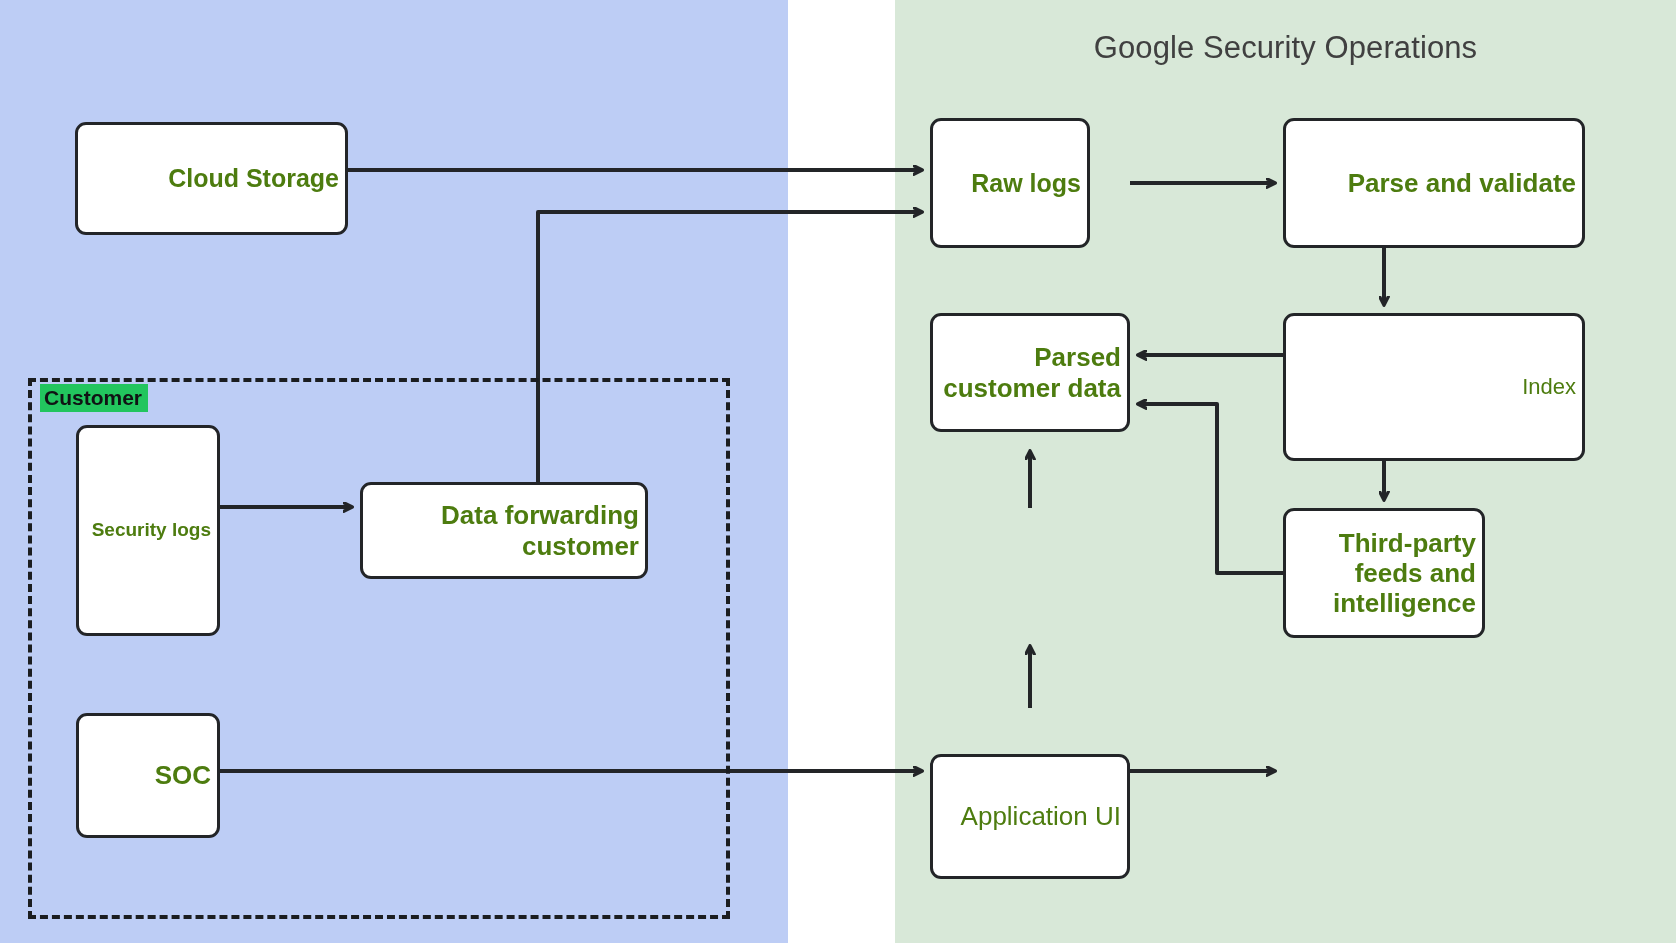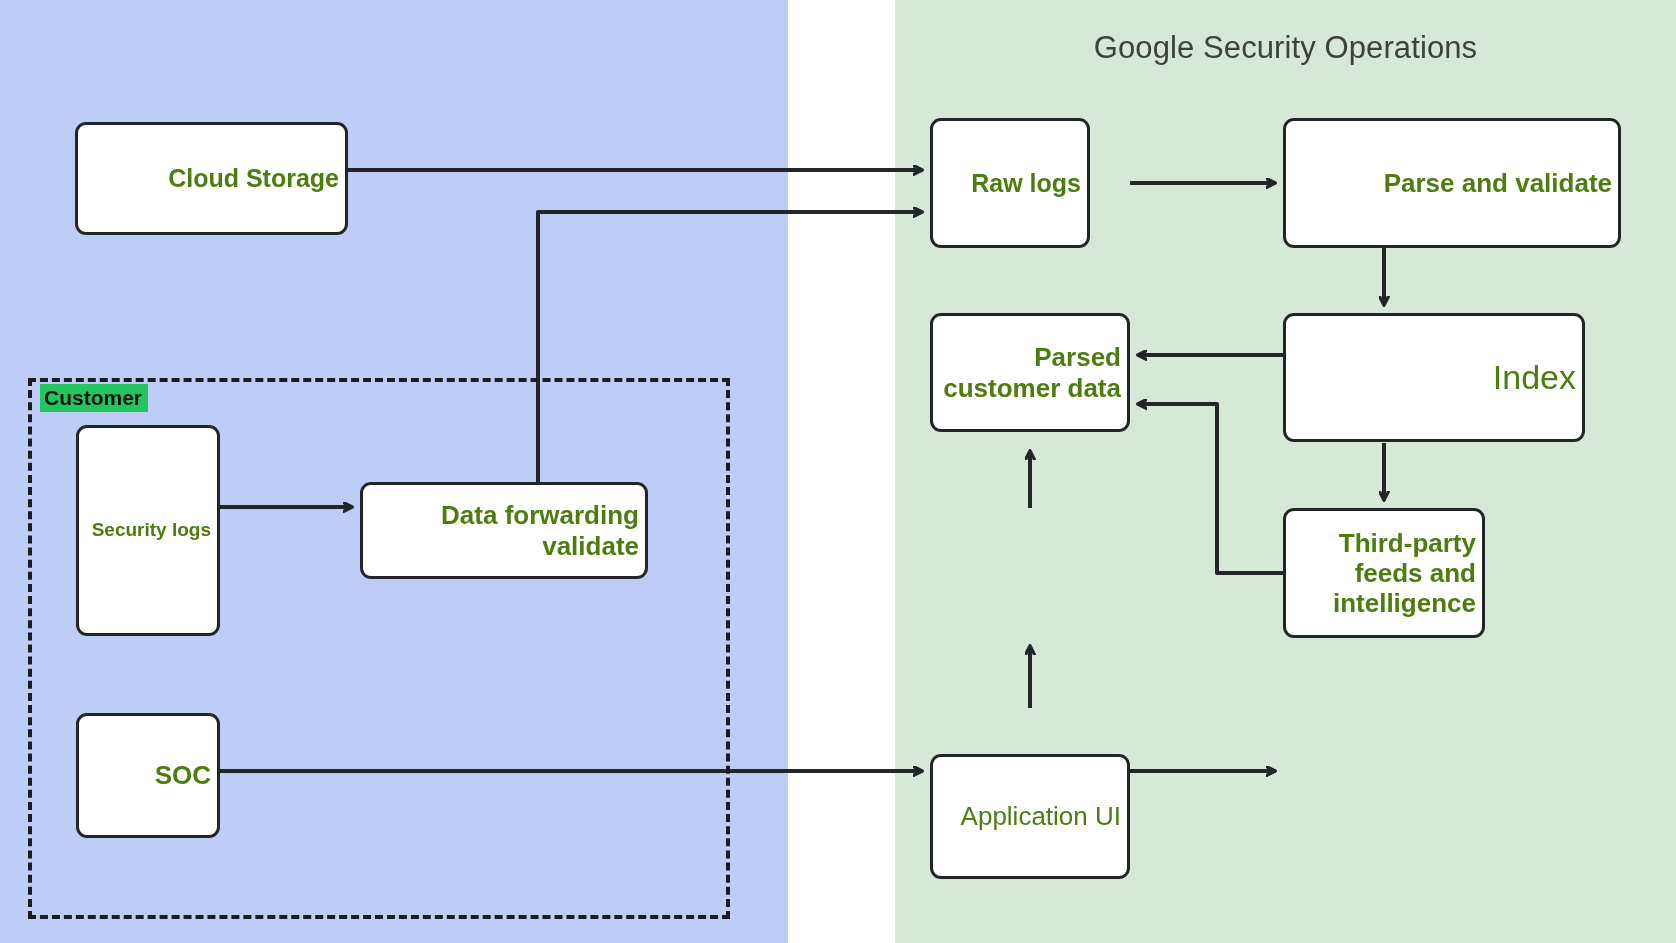--- a/index.html
+++ b/index.html
@@ -50,7 +50,7 @@
   #node-soc{left:76px;top:713px;width:144px;height:125px;font-size:26px;}
 
   #node-raw-logs{left:930px;top:118px;width:160px;height:130px;font-size:25px;}
-  #node-parse-validate{left:1283px;top:118px;width:338px;height:130px;font-size:26px;}
+  #node-parse-validate{left:1283px;top:118px;width:302px;height:130px;font-size:26px;}
   #node-parsed-data{left:930px;top:313px;width:200px;height:119px;font-size:26px;}
   #node-index{left:1283px;top:313px;width:302px;height:129px;font-size:34px;padding-left:32px;}
   #node-search{left:930px;top:508px;width:200px;height:130px;font-size:26px;}

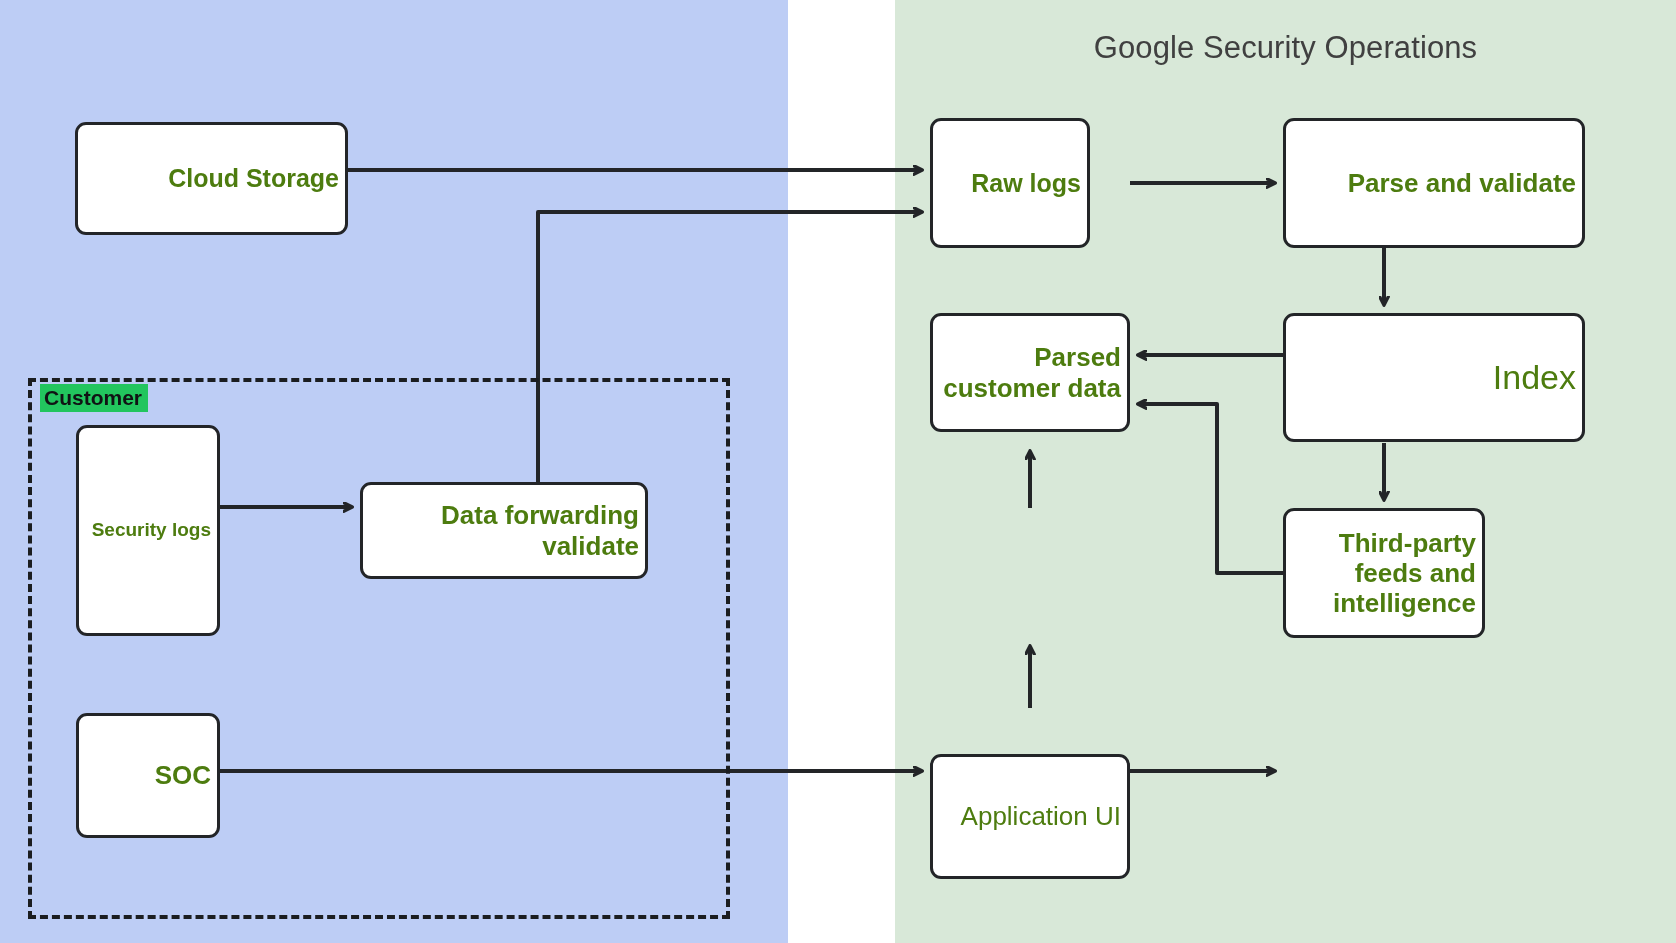--- a/index.html
+++ b/index.html
@@ -52,7 +52,7 @@
   #node-raw-logs{left:930px;top:118px;width:160px;height:130px;font-size:25px;}
   #node-parse-validate{left:1283px;top:118px;width:302px;height:130px;font-size:26px;}
   #node-parsed-data{left:930px;top:313px;width:200px;height:119px;font-size:26px;}
-  #node-index{left:1283px;top:313px;width:302px;height:129px;font-size:34px;padding-left:32px;}
+  #node-index{left:1283px;top:313px;width:302px;height:148px;font-size:22px;padding-left:32px;}
   #node-search{left:930px;top:508px;width:200px;height:130px;font-size:26px;}
   #node-thirdparty{left:1283px;top:508px;width:202px;height:130px;font-size:26px;}
   #node-app-ui{left:930px;top:708px;width:200px;height:125px;font-size:26px;margin-top:46px;}

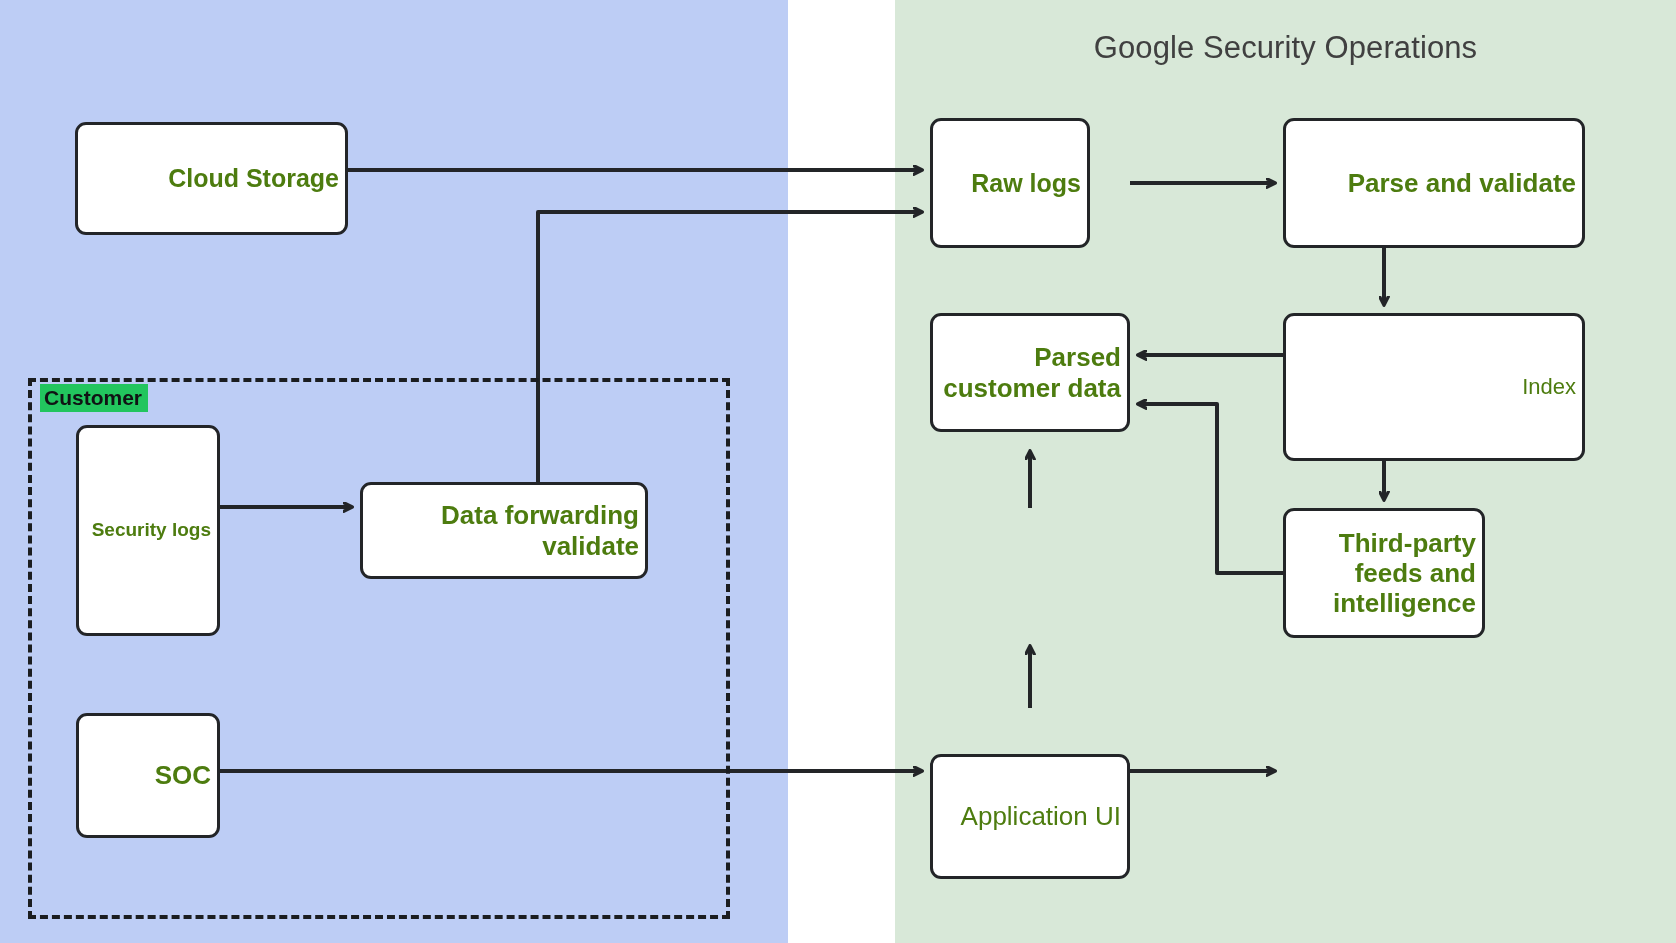--- a/index.html
+++ b/index.html
@@ -127,7 +127,7 @@
   </div>
 
   <div class="node bold" id="node-data-forwarding">
-    <span class="lbl">Data forwarding validate</span>
+    <span class="lbl">Data forwarding customer</span>
   </div>
 
   <div class="node bold" id="node-soc">

